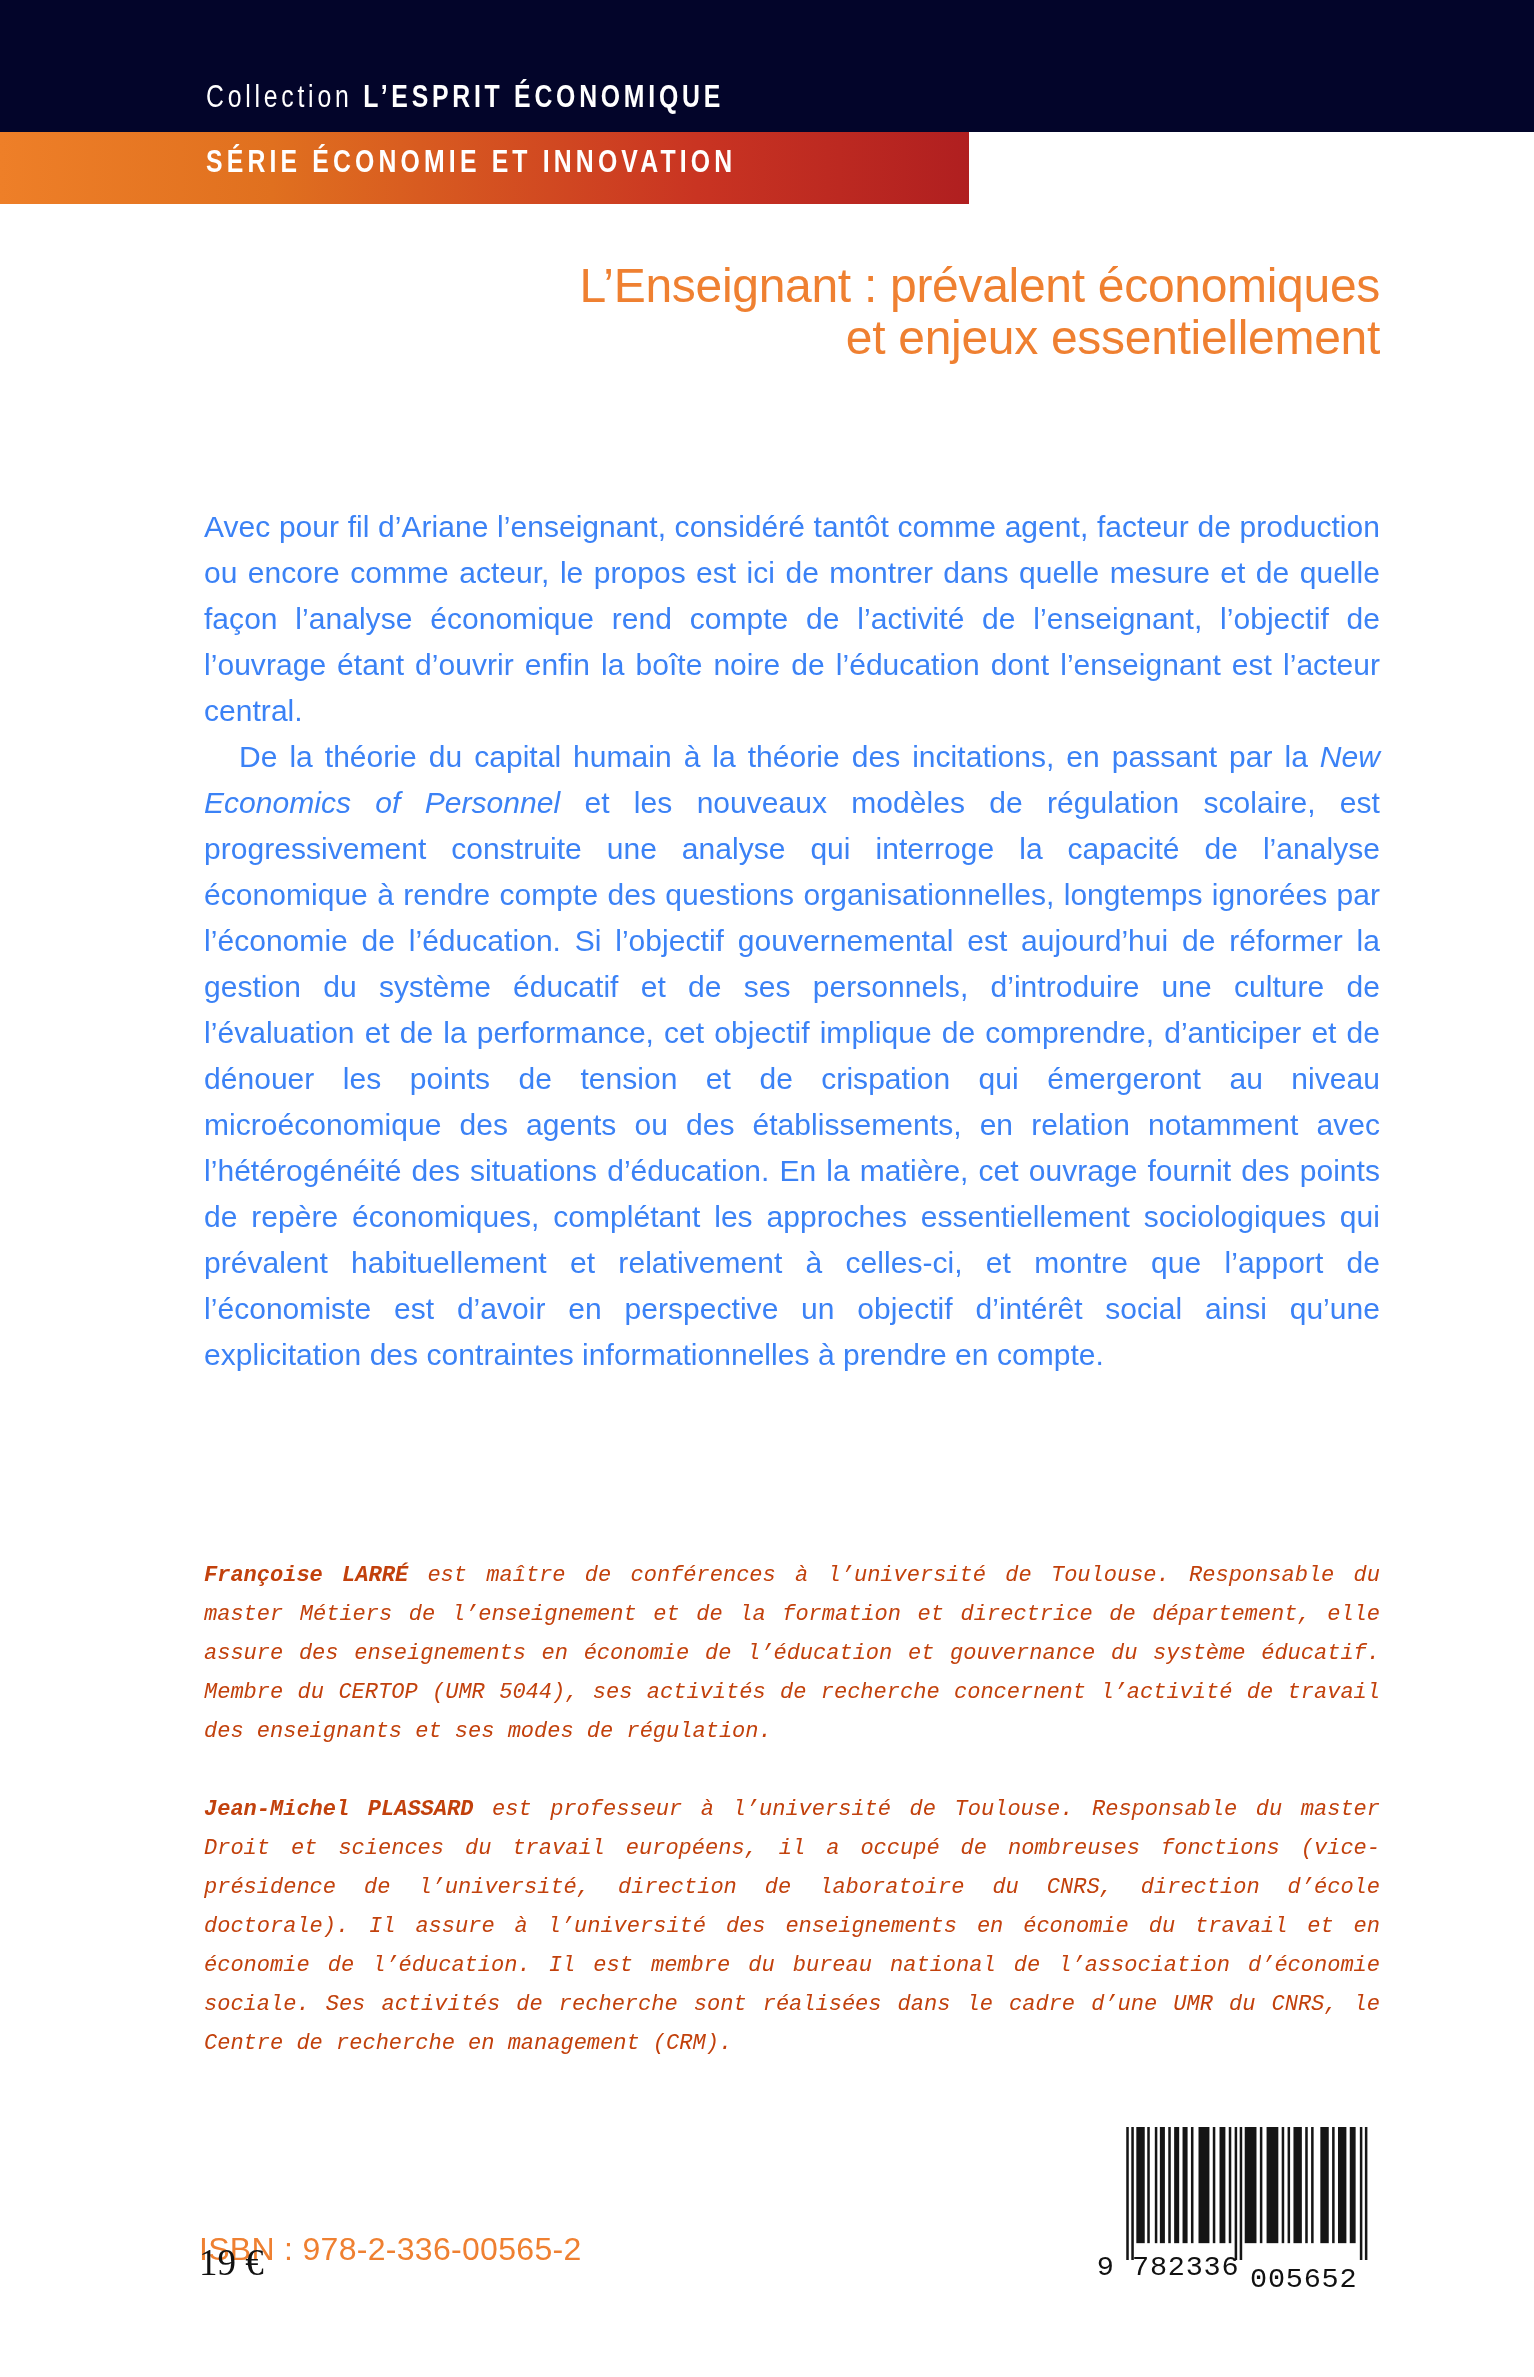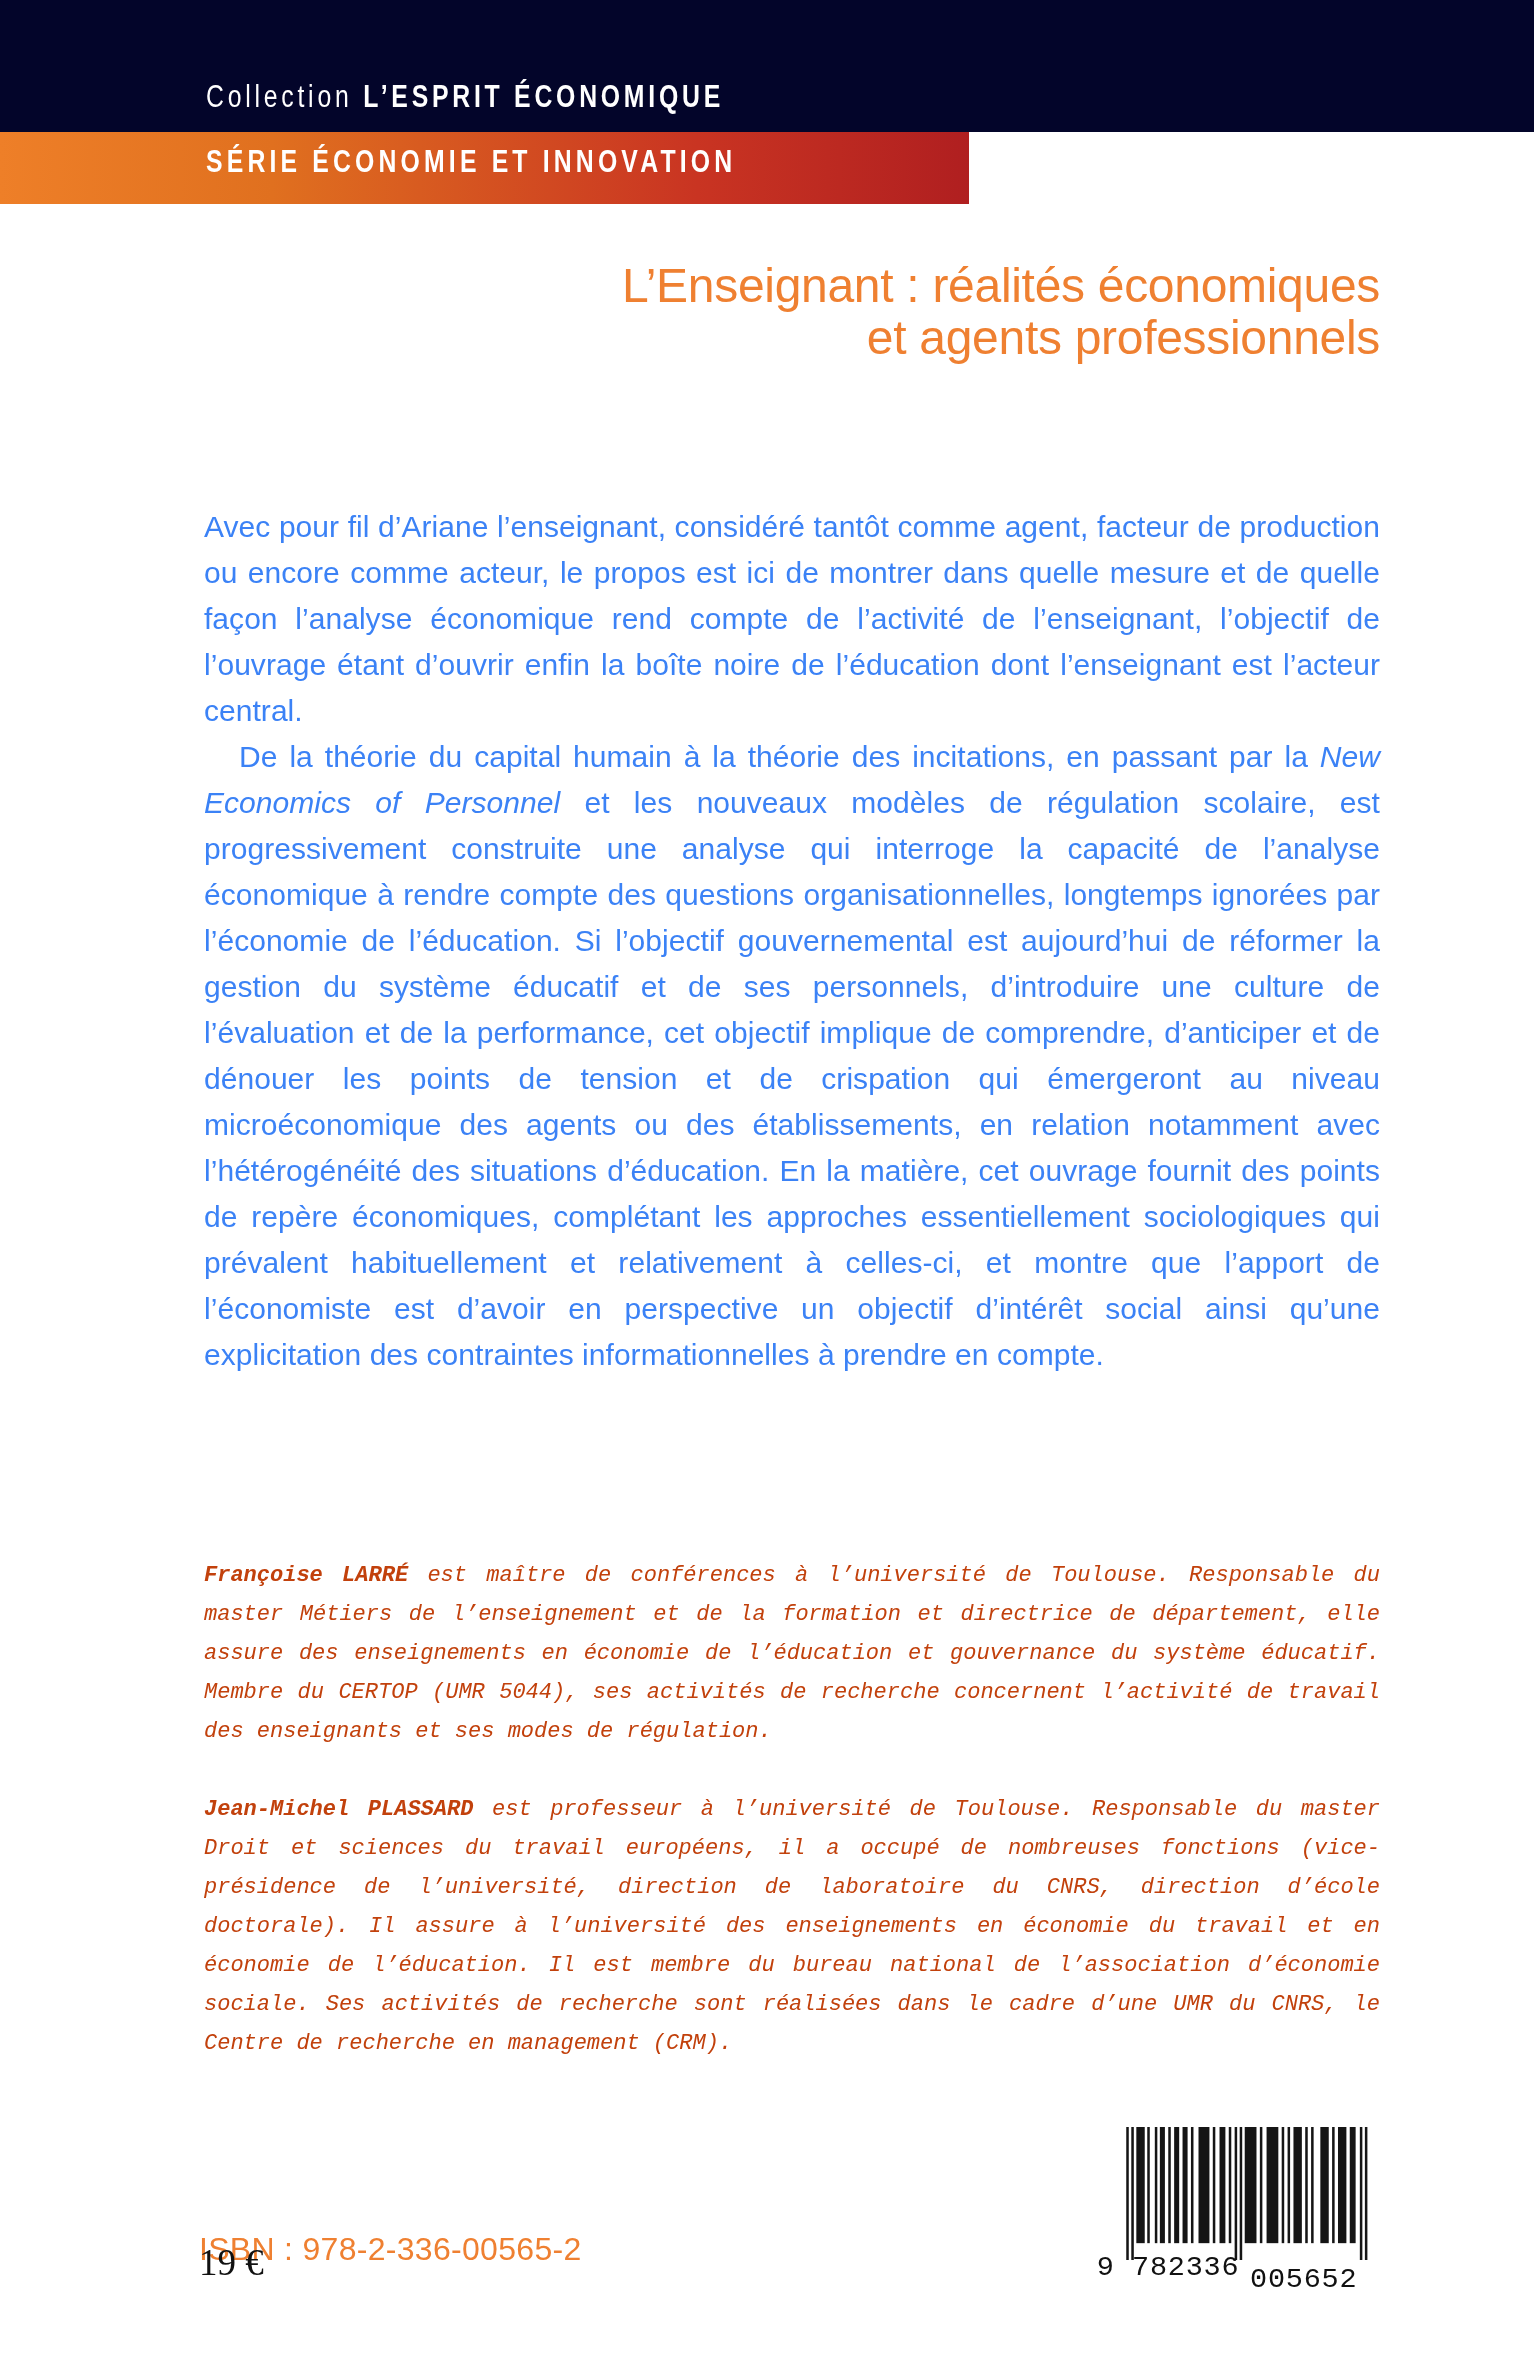--- a/index.html
+++ b/index.html
@@ -212,7 +212,7 @@
 <div class="serie-line">SÉRIE ÉCONOMIE ET INNOVATION</div>
 
 <div class="book-title">
-  <span class="tl">L’Enseignant : réalités économiques</span>
+  <span class="tl">L’Enseignant : prévalent économiques</span>
   <span class="tl">et agents professionnels</span>
 </div>
 

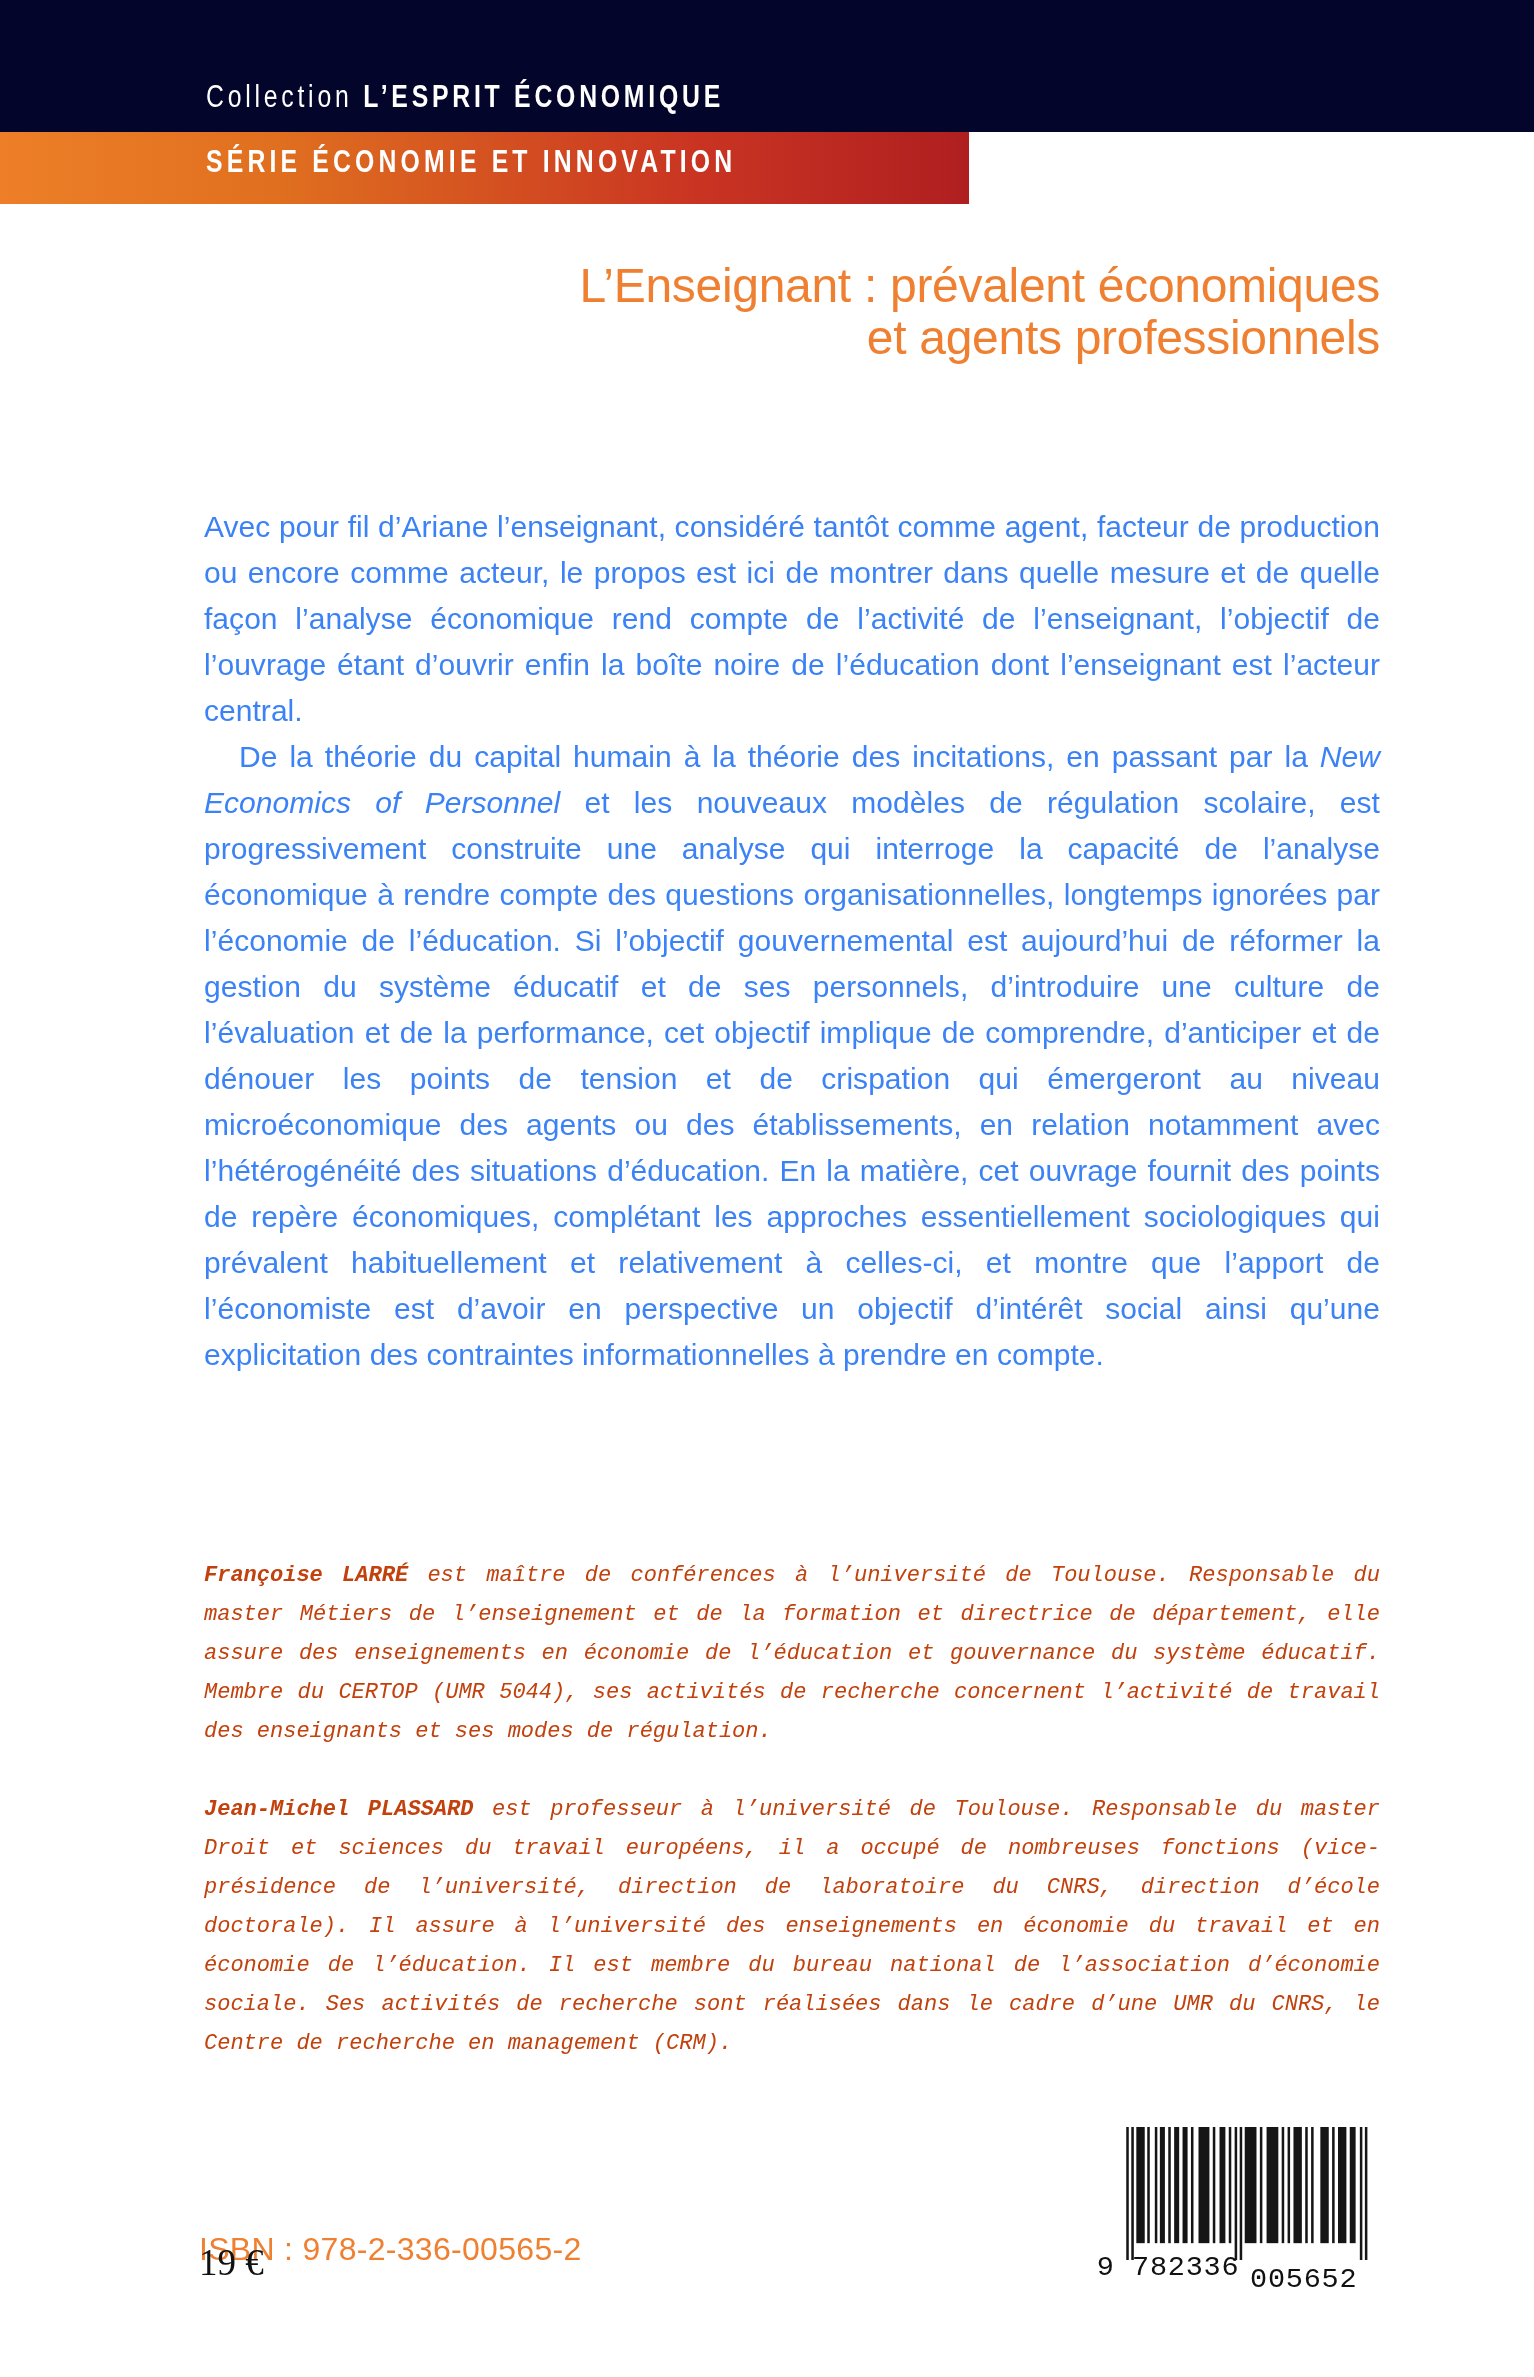--- a/index.html
+++ b/index.html
@@ -213,7 +213,7 @@
 
 <div class="book-title">
   <span class="tl">L’Enseignant : prévalent économiques</span>
-  <span class="tl">et agents professionnels</span>
+  <span class="tl">et enjeux essentiellement</span>
 </div>
 
 <div class="blurb">

